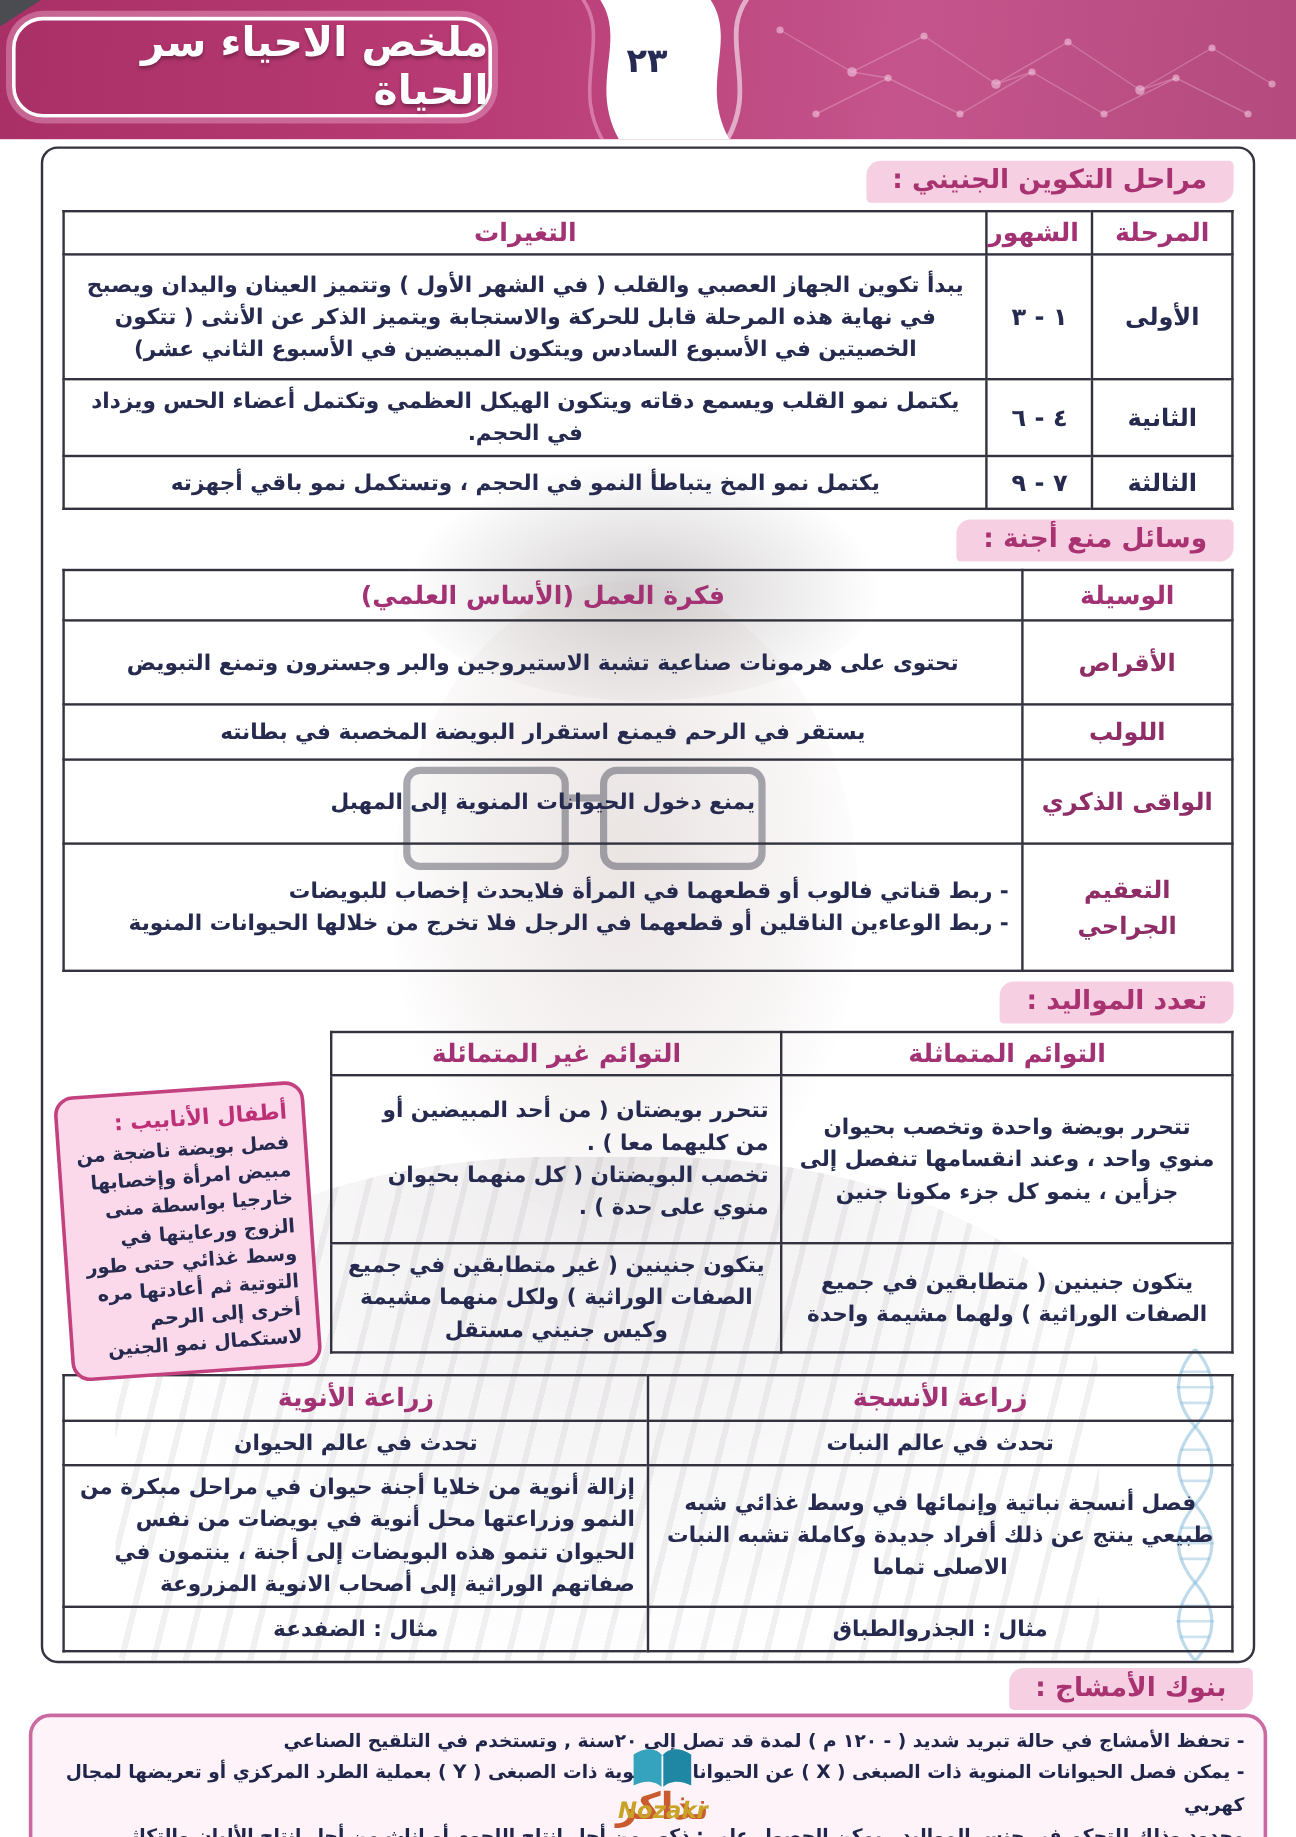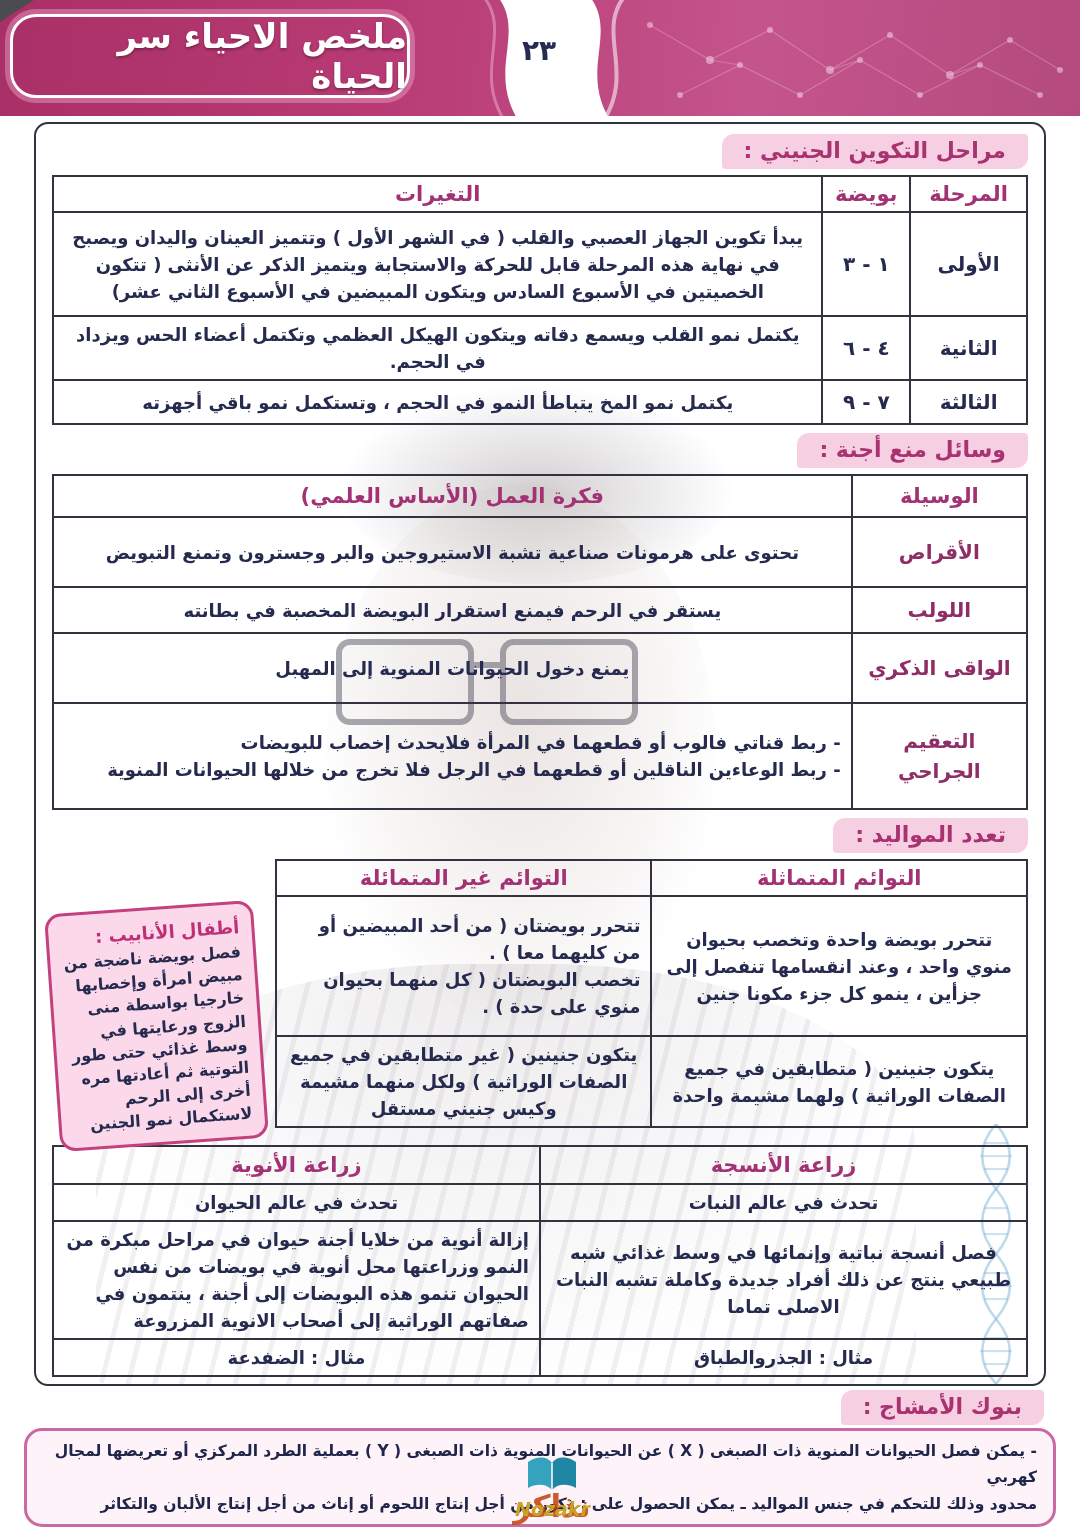--- a/index.html
+++ b/index.html
@@ -177,7 +177,7 @@
       <tbody>
         <tr class="rh36">
           <th>المرحلة</th>
-          <th>بويضة</th>
+          <th>الشهور</th>
           <th>التغيرات</th>
         </tr>
         <tr class="rh104">

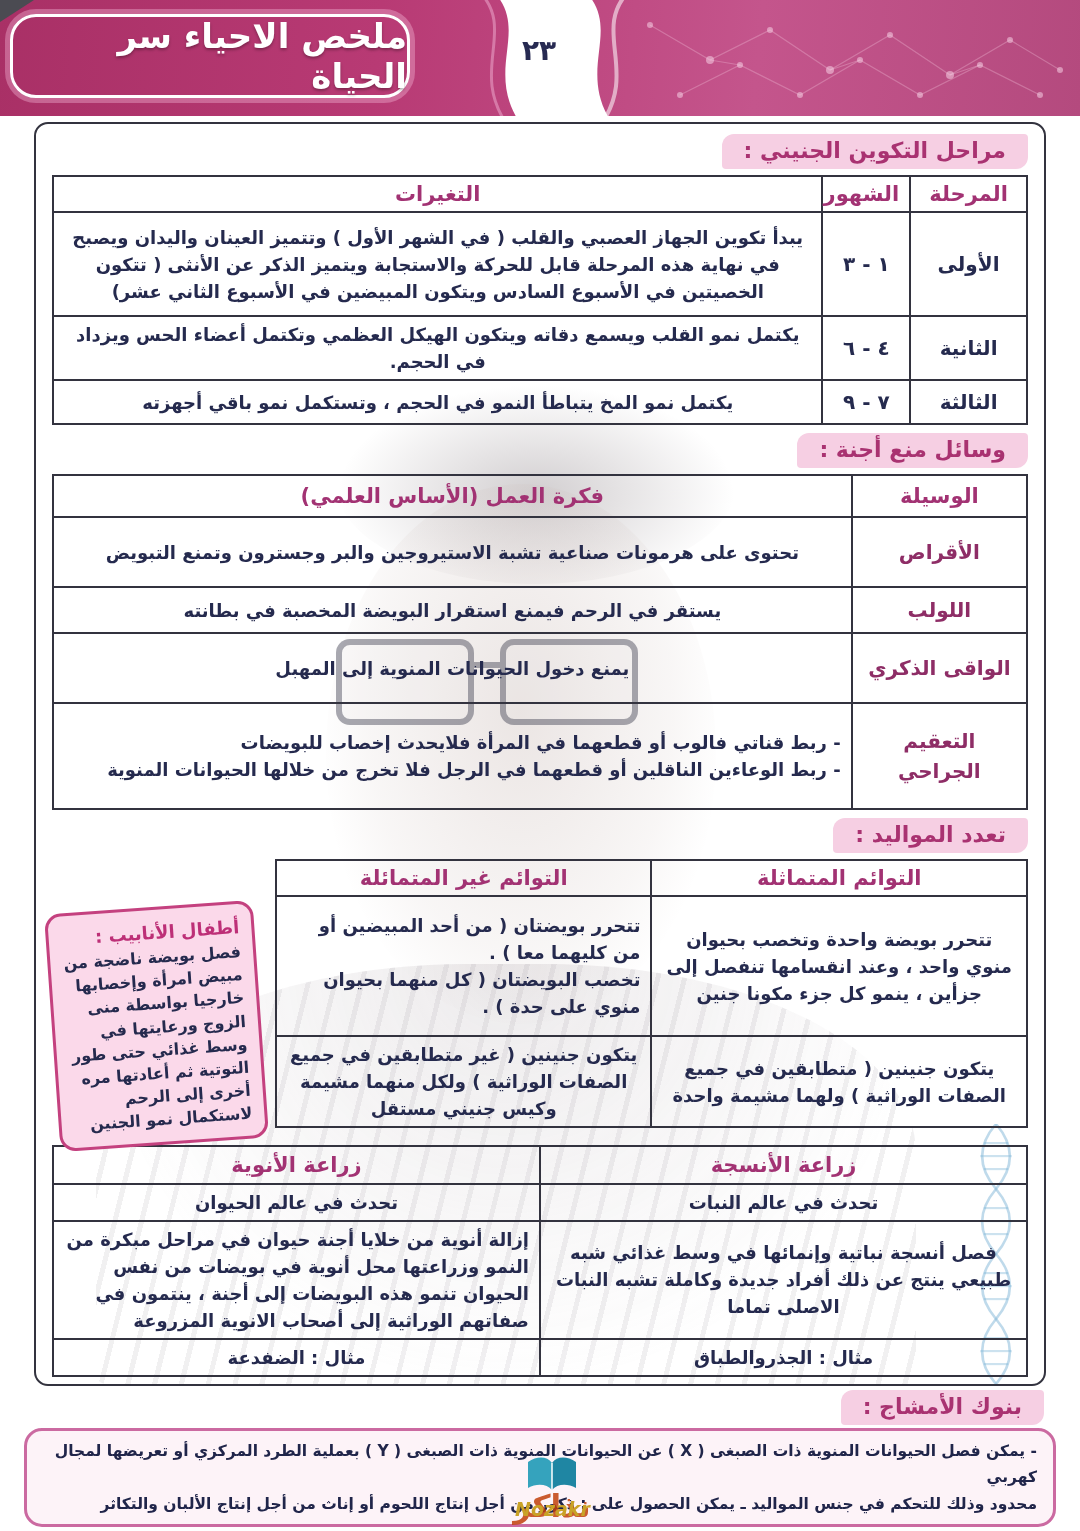--- a/index.html
+++ b/index.html
@@ -292,6 +292,7 @@
 
 <span class="pill pill-gametes">بنوك الأمشاج :</span>
 <div class="gametes-box">
+  <p class="gline">- تحفظ الأمشاج في حالة تبريد شديد ( - ١٢٠ م ) لمدة قد تصل إلى ٢٠سنة , وتستخدم في التلقيح الصناعي</p>
   <p class="gline">- يمكن فصل الحيوانات المنوية ذات الصبغى ( X ) عن الحيوانات المنوية ذات الصبغى ( Y ) بعملية الطرد المركزي أو تعريضها لمجال كهربي</p>
   <p class="gline">محدود وذلك للتحكم في جنس المواليد ـ يمكن الحصول على : ذكور من أجل إنتاج اللحوم أو إناث من أجل إنتاج الألبان والتكاثر</p>
 </div>

